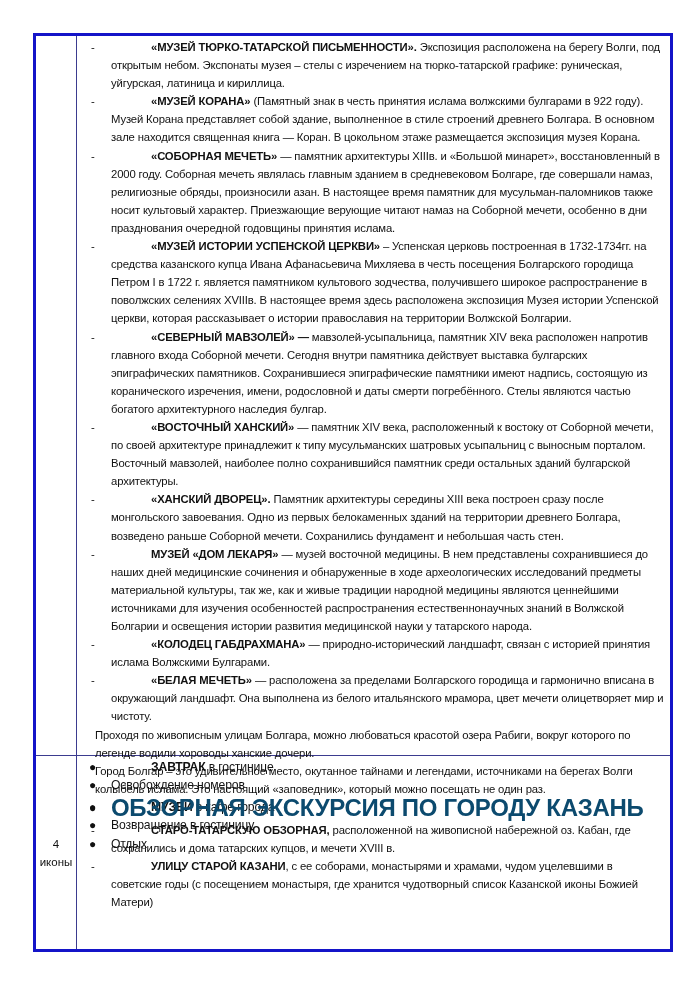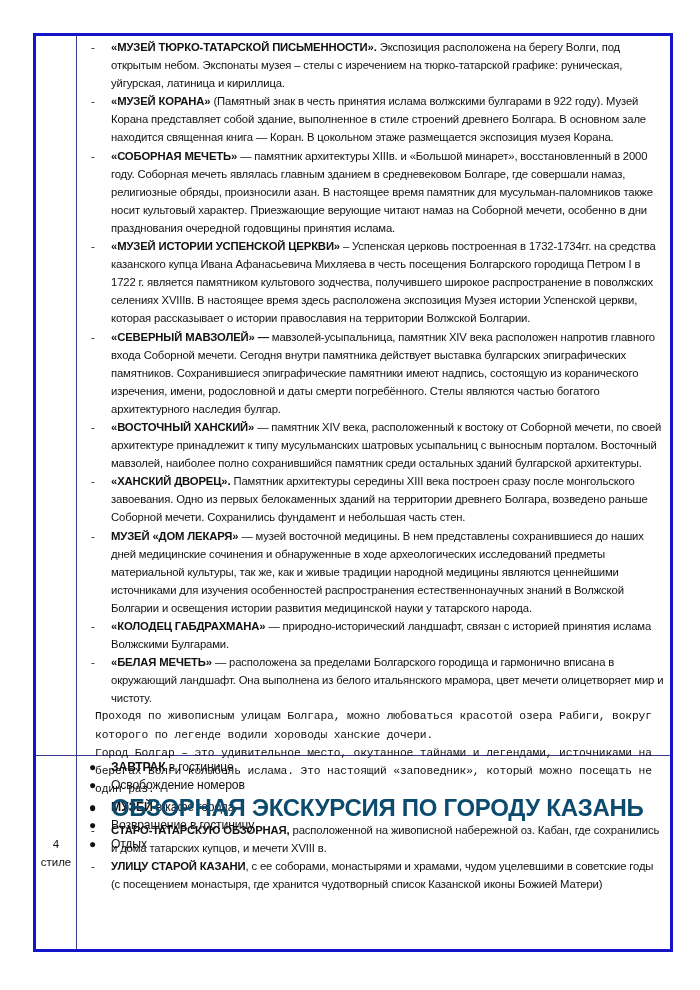--- a/index.html
+++ b/index.html
@@ -17,7 +17,7 @@
   .dash-item { position: relative; padding-left: 24px; }
   .dash-item .dash { position: absolute; left: 4px; top: 0; }
   .para { padding-left: 24px; font-family: Liberation Mono, monospace; }
-  .b { font-weight: bold; }
+  .b { font-weight: bold; margin-left: 40px; }
   .bullet-item { position: relative; padding-left: 24px; font-size: 12.2px; line-height: 18.3px; }
   .bullet-item .dot { position: absolute; left: 2px; top: 0; font-size: 12px; }
   .big-red { font-size: 24px; line-height: 26px; color: #0c4a6e; font-weight: bold; letter-spacing: -0.3px; }

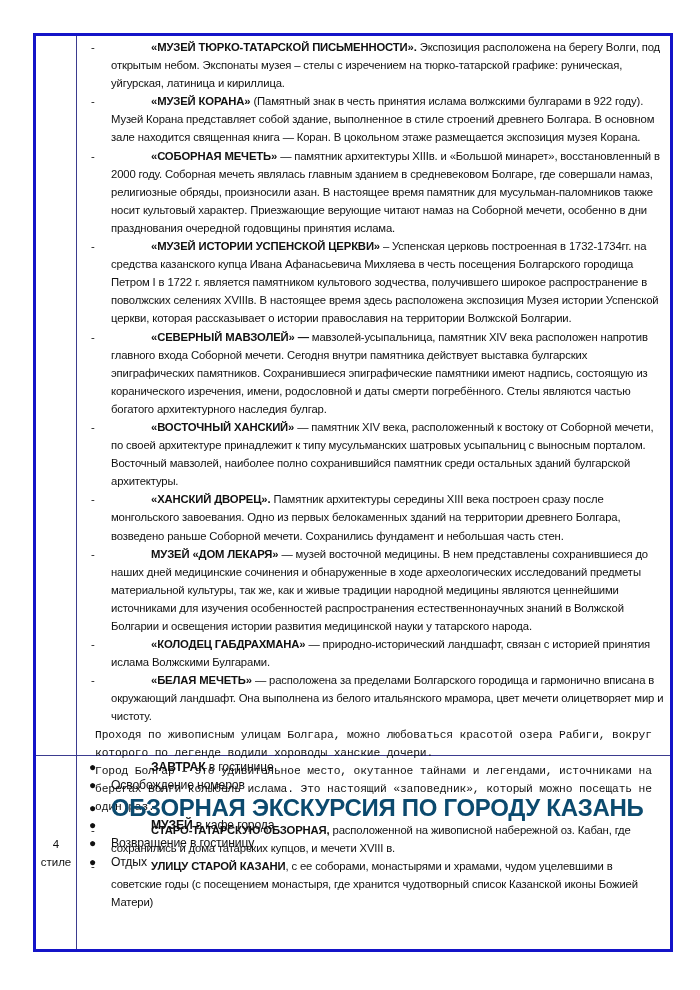--- a/index.html
+++ b/index.html
@@ -16,7 +16,7 @@
   .content { flex: 1; padding: 2px 6px 0 10px; font-size: 11.3px; line-height: 18.1px; letter-spacing: -0.15px; }
   .dash-item { position: relative; padding-left: 24px; }
   .dash-item .dash { position: absolute; left: 4px; top: 0; }
-  .para { padding-left: 24px; font-family: Liberation Mono, monospace; }
+  .para { padding-left: 24px; }
   .b { font-weight: bold; margin-left: 40px; }
   .bullet-item { position: relative; padding-left: 24px; font-size: 12.2px; line-height: 18.3px; }
   .bullet-item .dot { position: absolute; left: 2px; top: 0; font-size: 12px; }

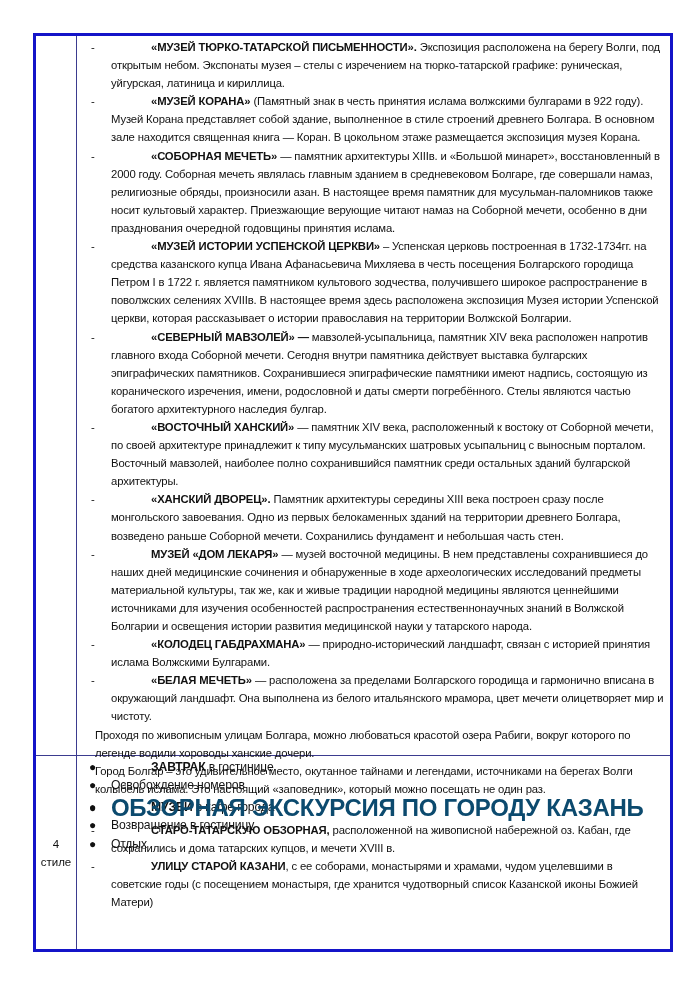--- a/index.html
+++ b/index.html
@@ -52,7 +52,7 @@
   <div class="row row2">
     <div class="daycell">
       <span>4</span>
-      <span>стиле</span>
+      <span>иконы</span>
     </div>
     <div class="content">
       <div class="bullet-item"><span class="dot">●</span><span class="b">ЗАВТРАК</span><span> в гостинице</span></div>

